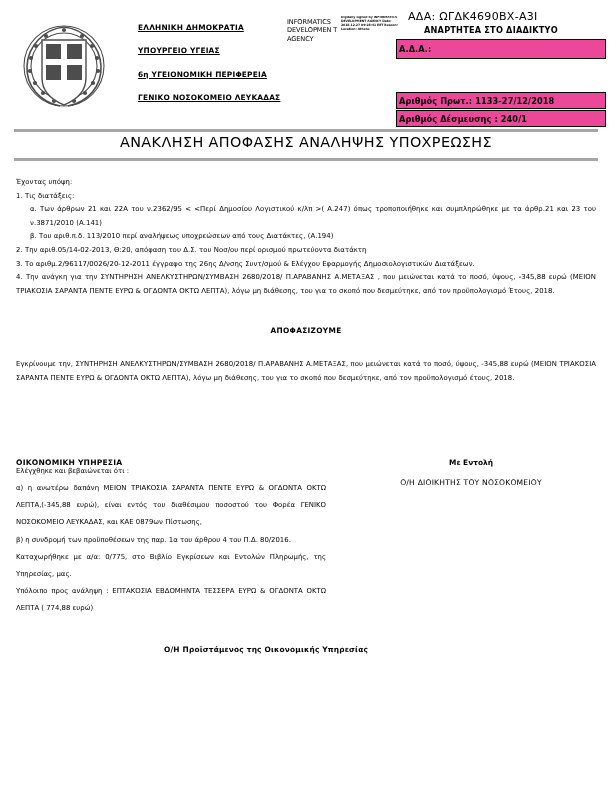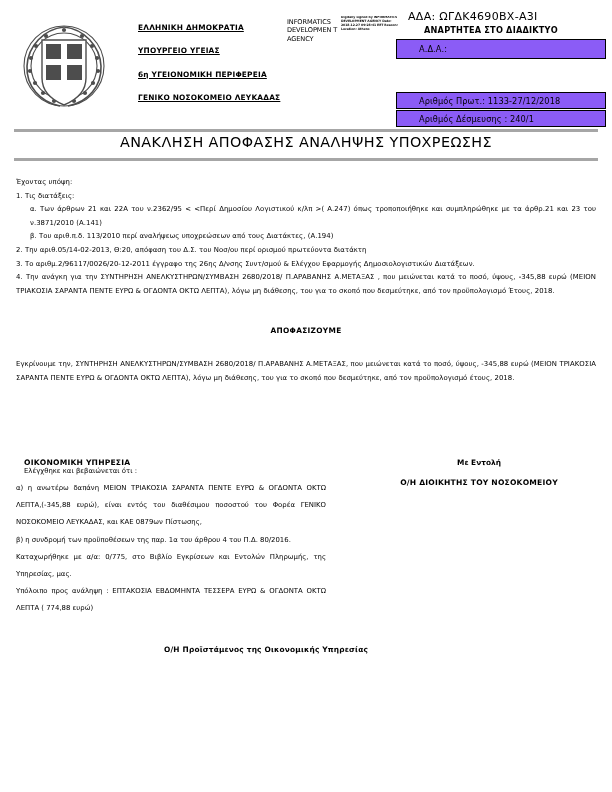--- a/index.html
+++ b/index.html
@@ -103,13 +103,13 @@
   .infobox {
     position: absolute;
     border: 1.2px solid #000;
-    background: #8b5cf6;
+    background: #ec4899;
     box-sizing: border-box;
     display: flex;
     align-items: center;
-    padding-left: 22px;
+    padding-left: 2px;
     font-size: 8.2px;
-    font-weight: normal;
+    font-weight: bold;
     letter-spacing: 0.1px;
     white-space: nowrap;
   }

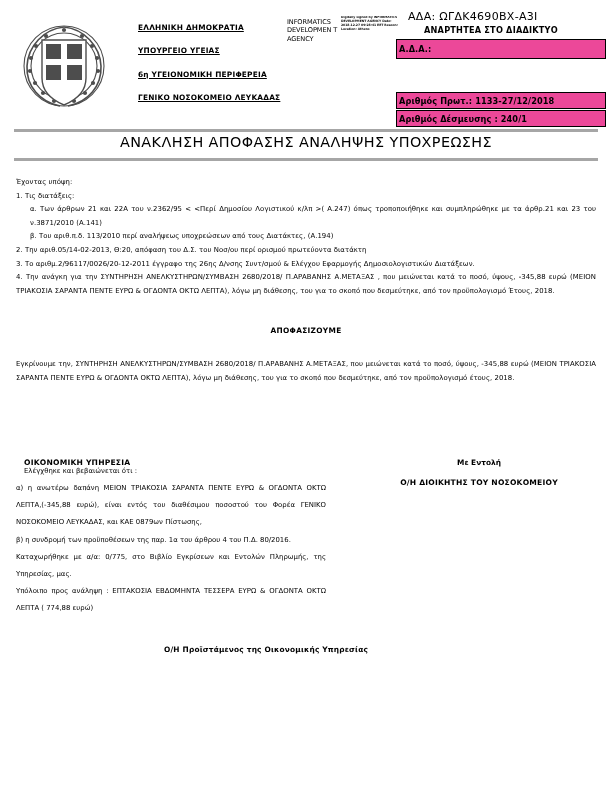--- a/index.html
+++ b/index.html
@@ -168,7 +168,7 @@
   
   .cols {
     position: absolute;
-    left: 24px;
+    left: 16px;
     top: 458px;
     width: 580px;
     height: 60px;

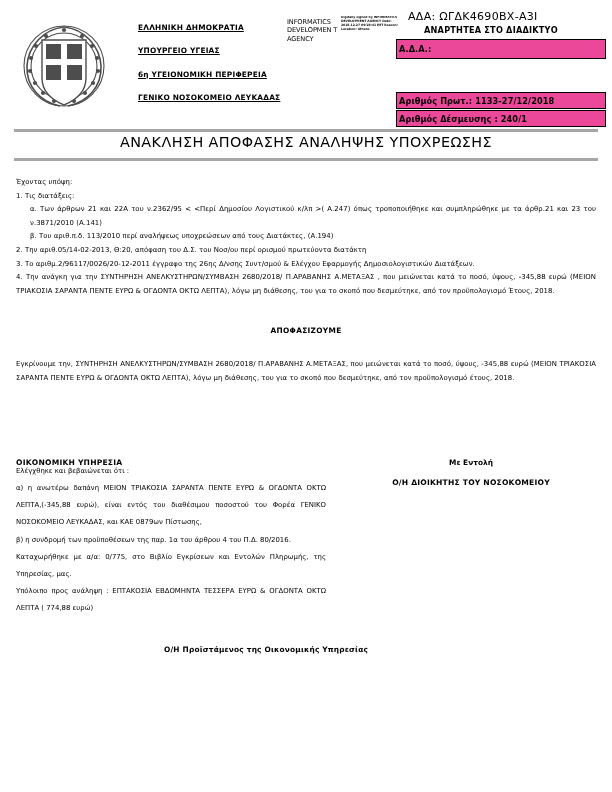--- a/index.html
+++ b/index.html
@@ -185,7 +185,7 @@
     font-size: 6.9px;
   }
   .r1 { font-size: 7.4px; font-weight: bold; }
-  .r2 { font-size: 7.6px; font-weight: bold; margin-top: 11px; letter-spacing: 0.2px; }
+  .r2 { font-size: 7.6px; font-weight: normal; margin-top: 11px; letter-spacing: 0.2px; }
 
   
   .lower {

